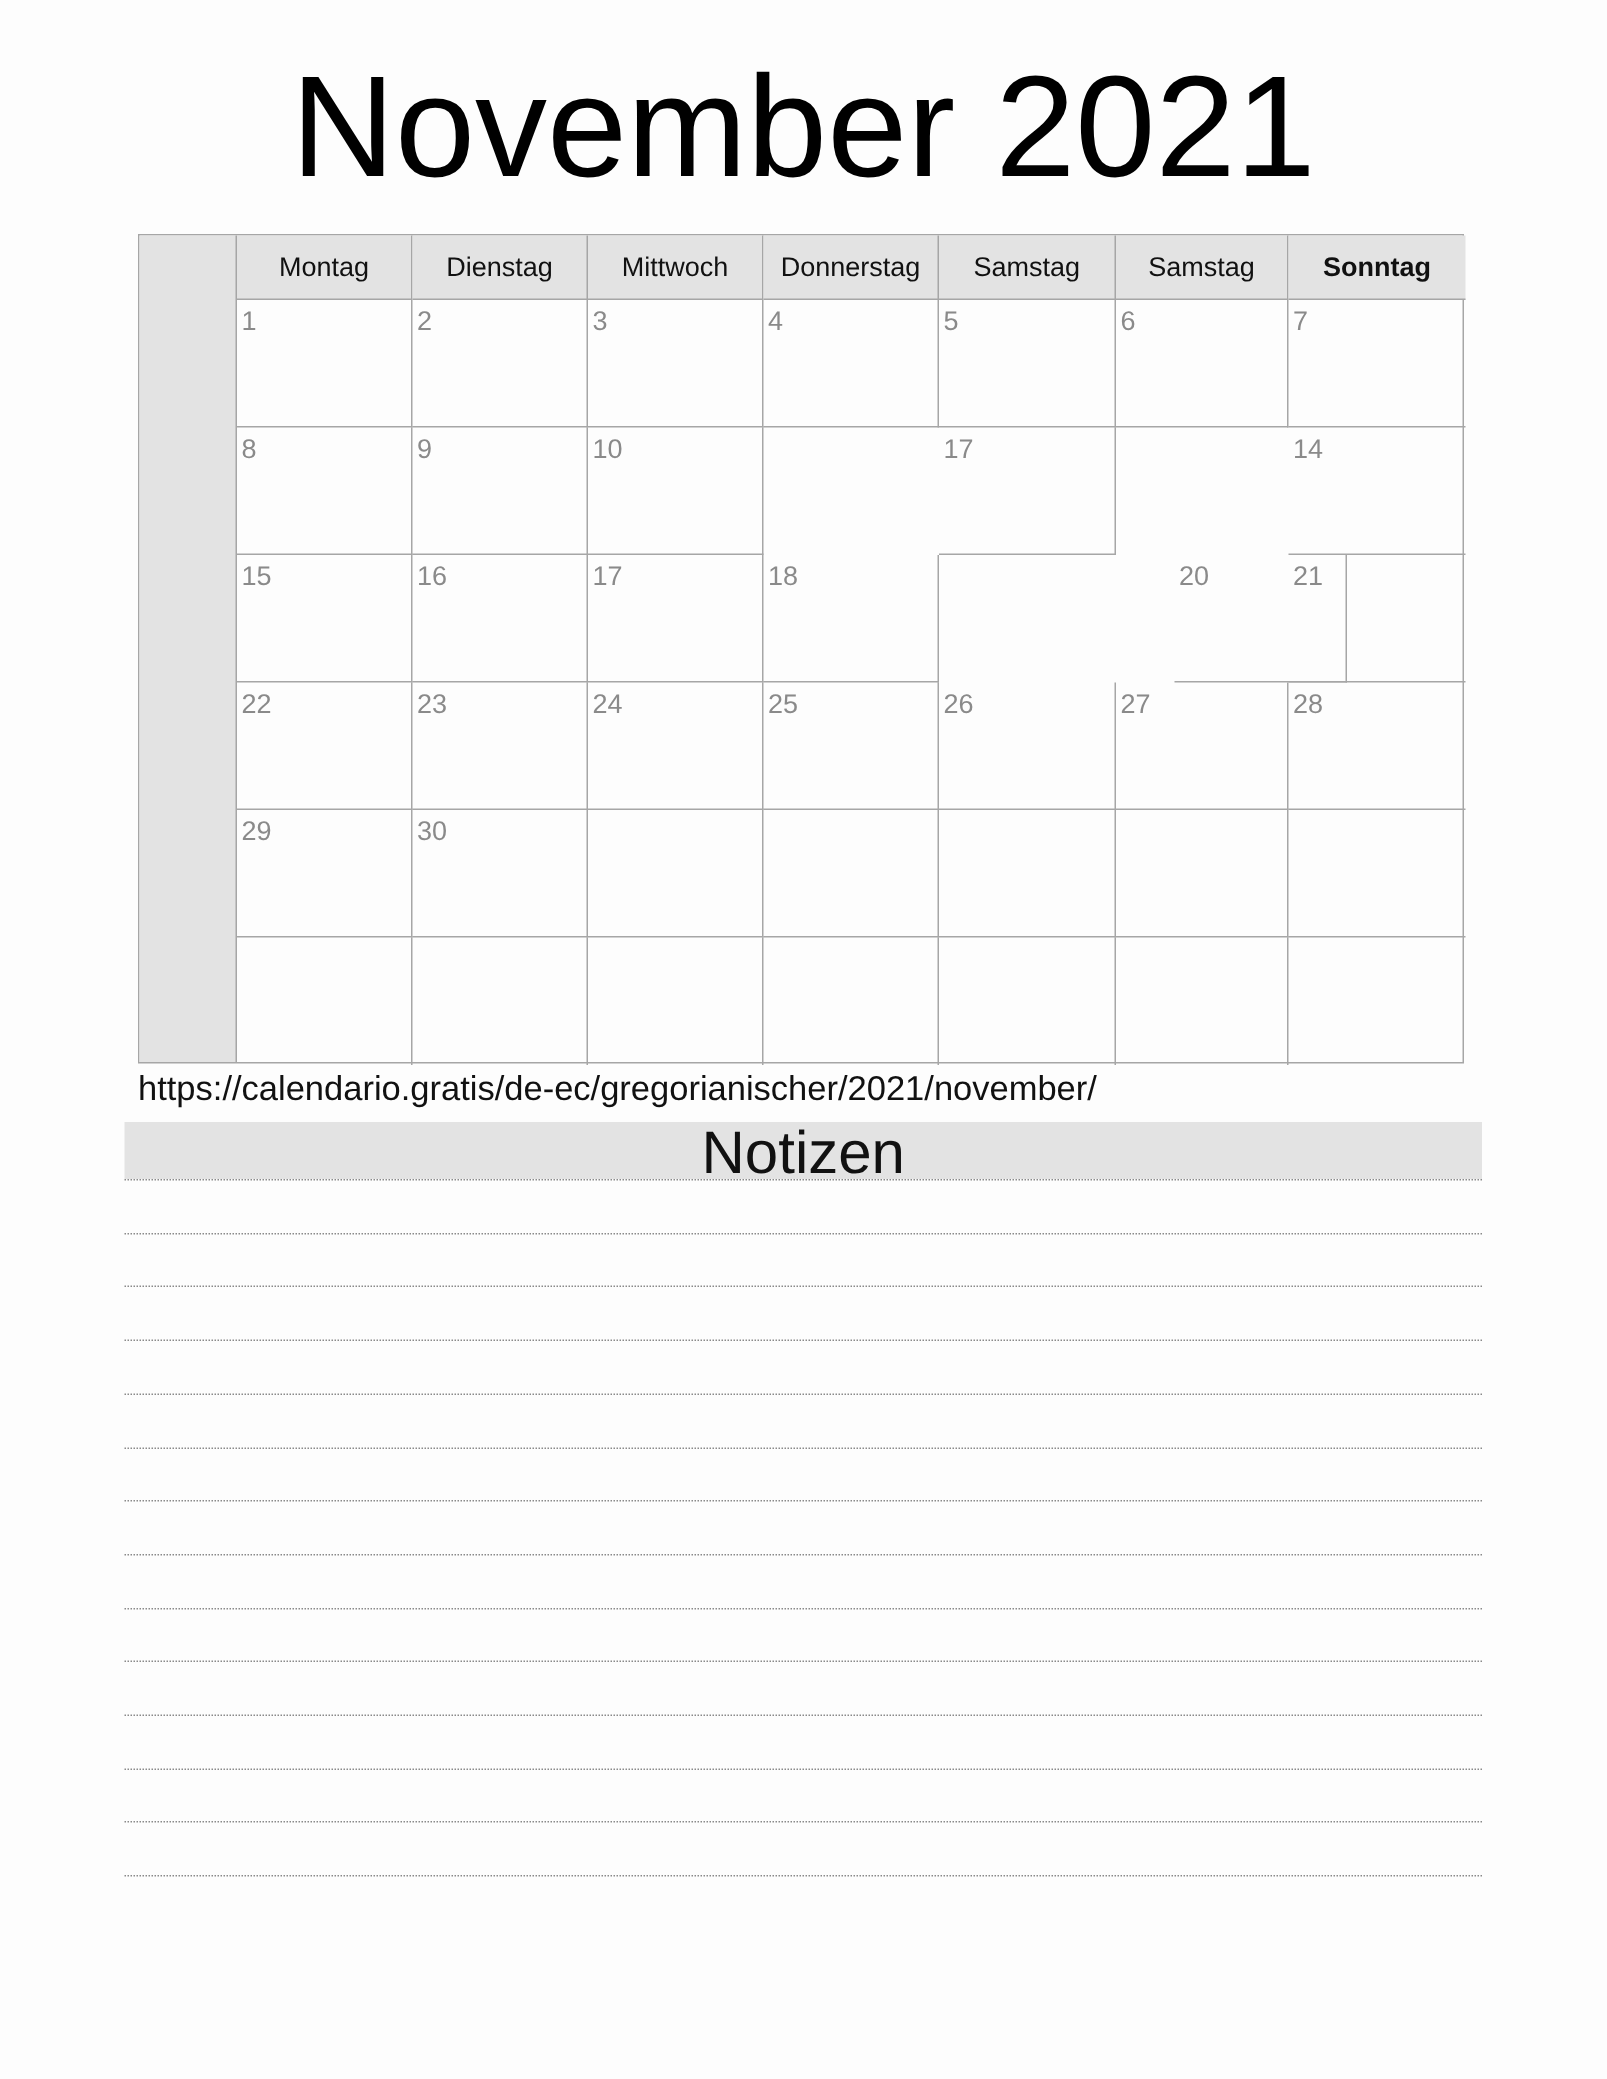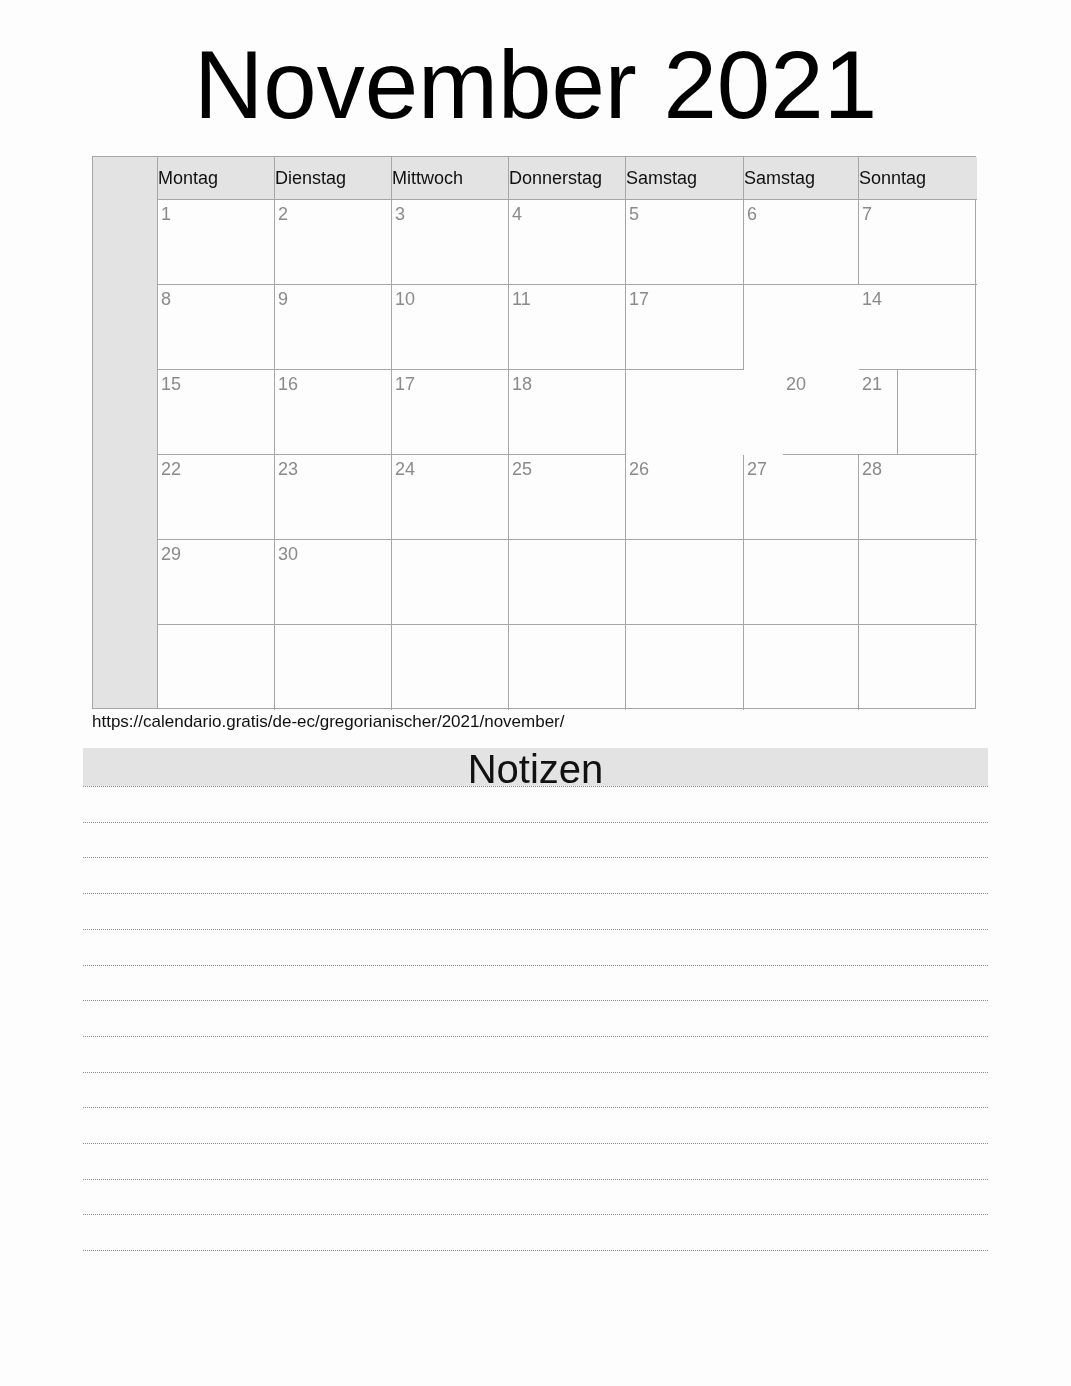--- a/index.html
+++ b/index.html
@@ -22,7 +22,7 @@
   .hdr {
     position: absolute; top: 0; height: 43px; background: #e3e3e3;
     border-right: 1px solid #a6a6a6; border-bottom: 1px solid #a6a6a6; box-sizing: border-box;
-    font-size: 18px; line-height: 43px; color: #111;
+    font-size: 18px; line-height: 43px; text-align: center; color: #111;
   }
   .cell {
     position: absolute; height: 85px; border-right: 1px solid #a6a6a6; border-bottom: 1px solid #a6a6a6;

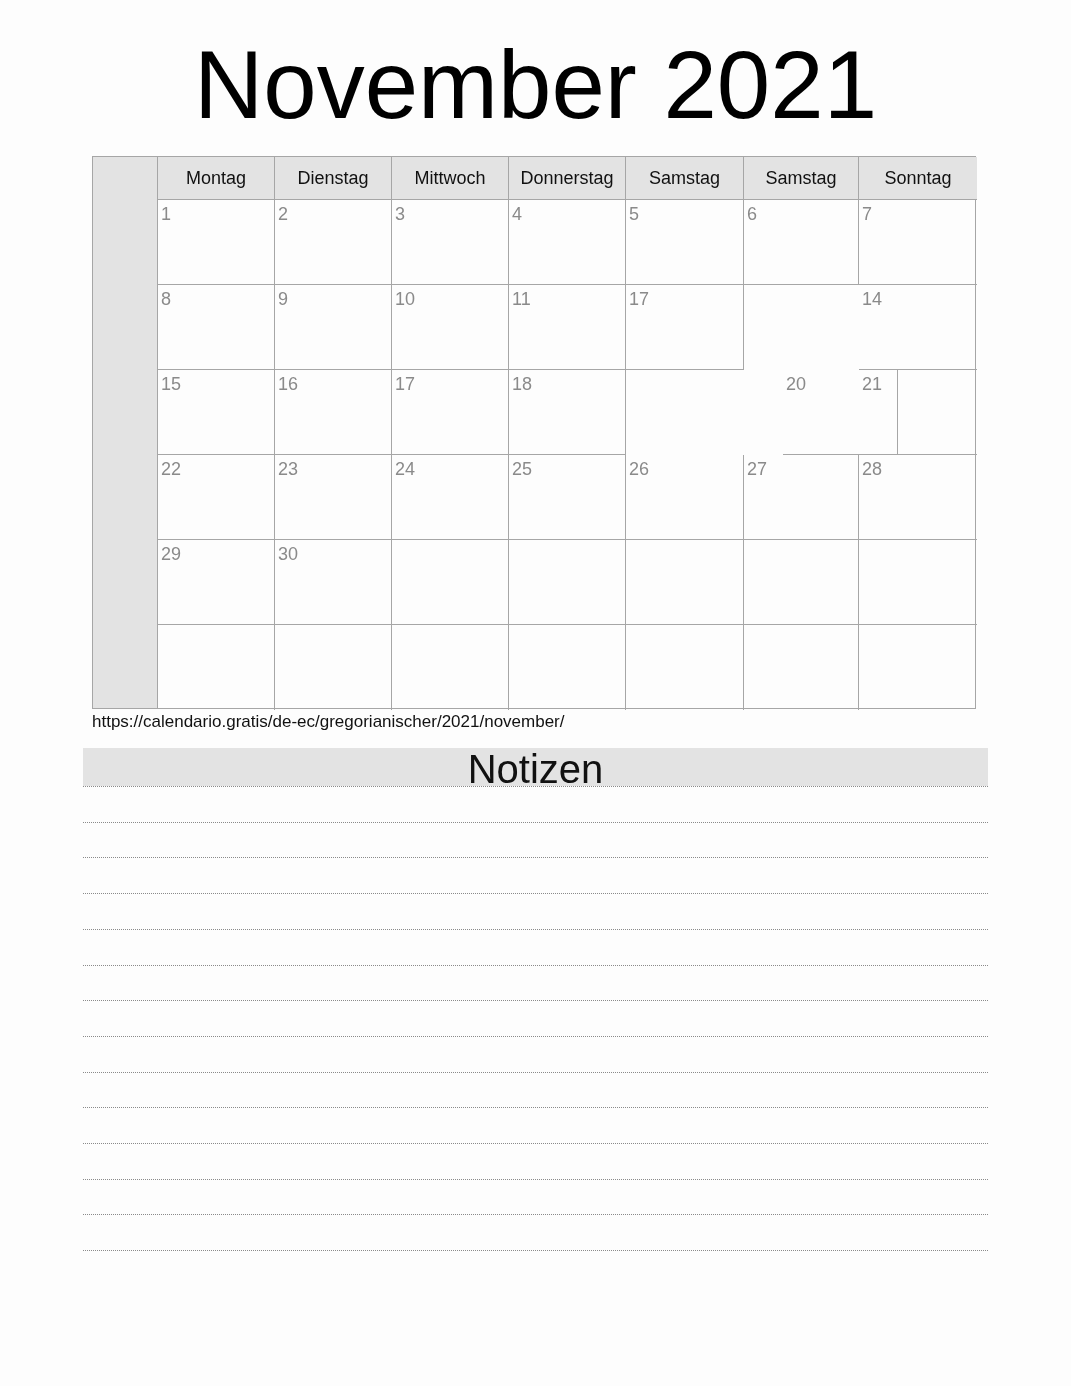--- a/index.html
+++ b/index.html
@@ -55,7 +55,7 @@
     <div class="hdr" style="left: 416px; width: 117px;">Donnerstag</div>
     <div class="hdr" style="left: 533px; width: 118px;">Samstag</div>
     <div class="hdr" style="left: 651px; width: 115px;">Samstag</div>
-    <div class="hdr" style="left: 766px; width: 118px; border-right: none;">Sonntag</div>
+    <div class="hdr" style="left: 766px; width: 118px; border-right: none; font-weight: bold;">Sonntag</div>
     <div class="cell" style="left: 65px; width: 117px; top: 43px;"><span>1</span></div>
     <div class="cell" style="left: 182px; width: 117px; top: 43px;"><span>2</span></div>
     <div class="cell" style="left: 299px; width: 117px; top: 43px;"><span>3</span></div>

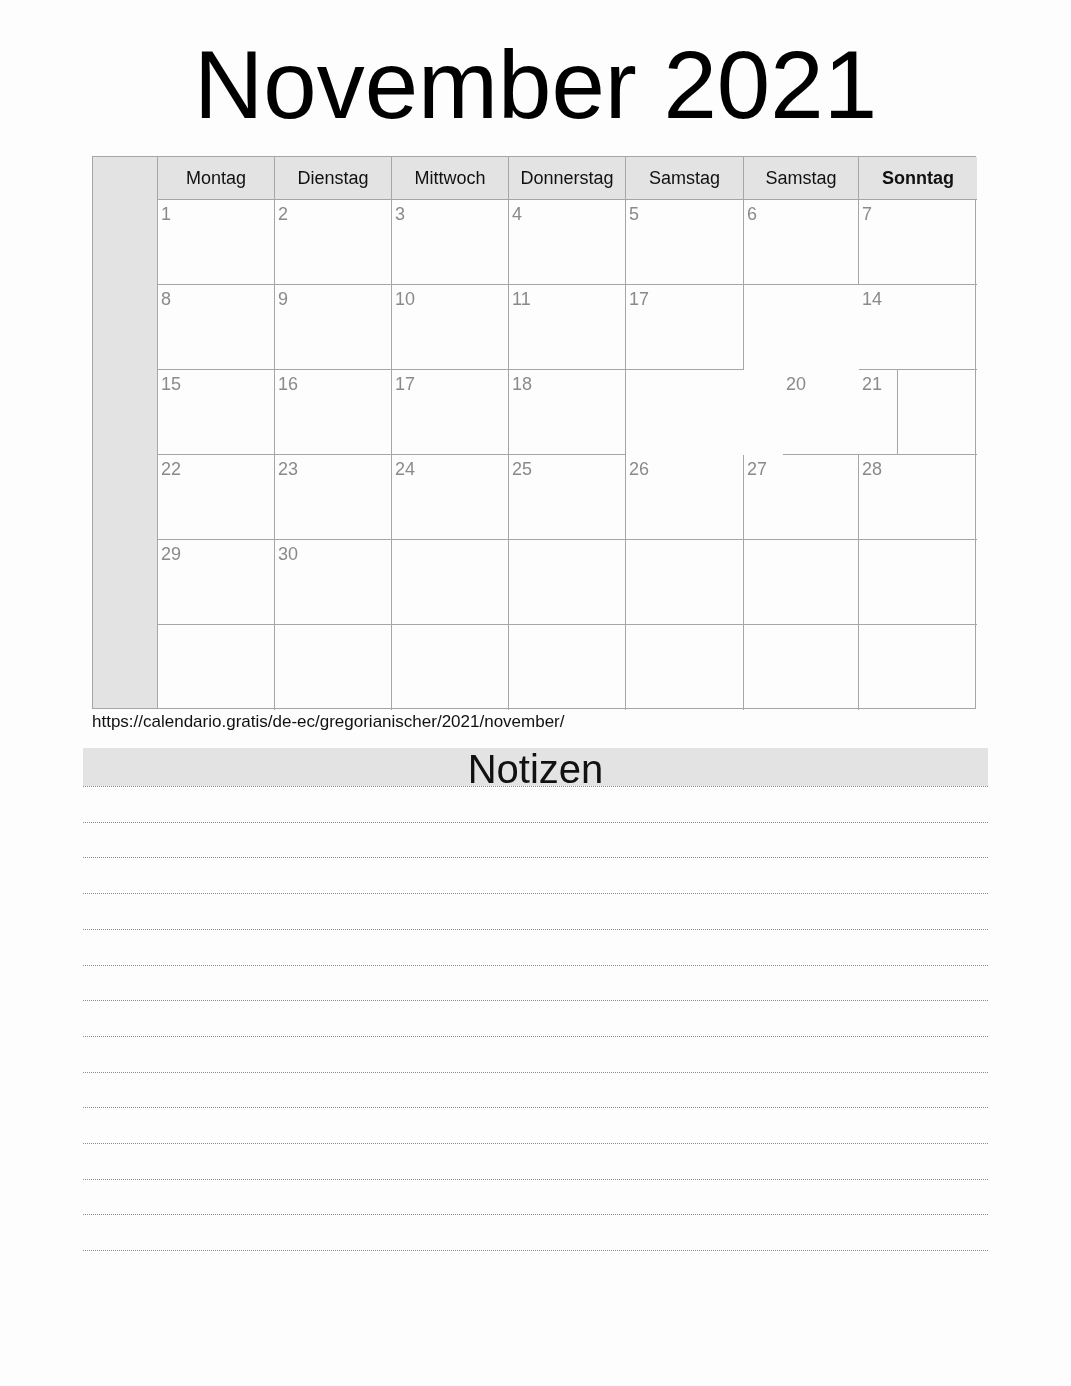--- a/index.html
+++ b/index.html
@@ -66,7 +66,6 @@
     <div class="cell" style="left: 65px; width: 117px; top: 128px;"><span>8</span></div>
     <div class="cell" style="left: 182px; width: 117px; top: 128px;"><span>9</span></div>
     <div class="cell" style="left: 299px; width: 117px; top: 128px;"><span>10</span></div>
-    <div class="cell" style="left: 416px; width: 117px; top: 128px;"><span>11</span></div>
     <div class="cell" style="left: 533px; width: 118px; top: 128px;"><span>17</span></div>
     <div class="cell" style="left: 766px; width: 118px; top: 128px; border-right: none;"><span>14</span></div>
     <div class="cell" style="left: 65px; width: 117px; top: 213px;"><span>15</span></div>

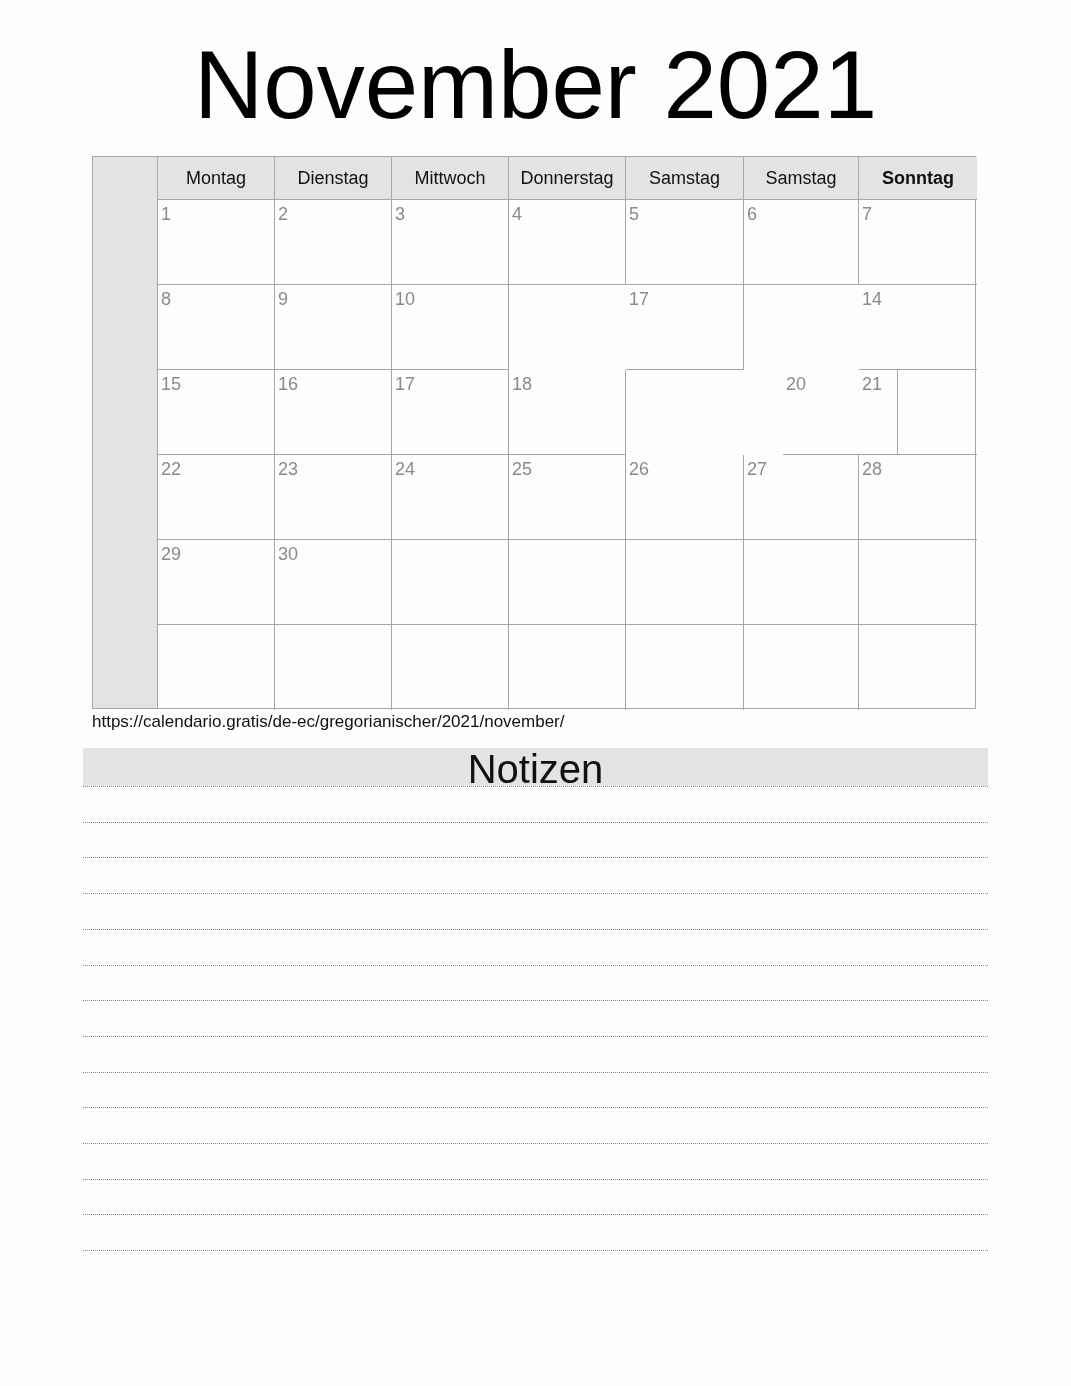--- a/index.html
+++ b/index.html
@@ -29,7 +29,7 @@
     box-sizing: border-box; font-size: 18px; color: #8a8a8a; padding: 4px 0 0 3px;
   }
   .url {
-    position: absolute; left: 92px; top: 712px; font-size: 17px; color: #111;
+    position: absolute; left: 92px; top: 712px; font-size: 23px; color: #111;
   }
   .notes-band {
     position: absolute; left: 83px; top: 748px; width: 905px; height: 38px; background: #e3e3e3;

